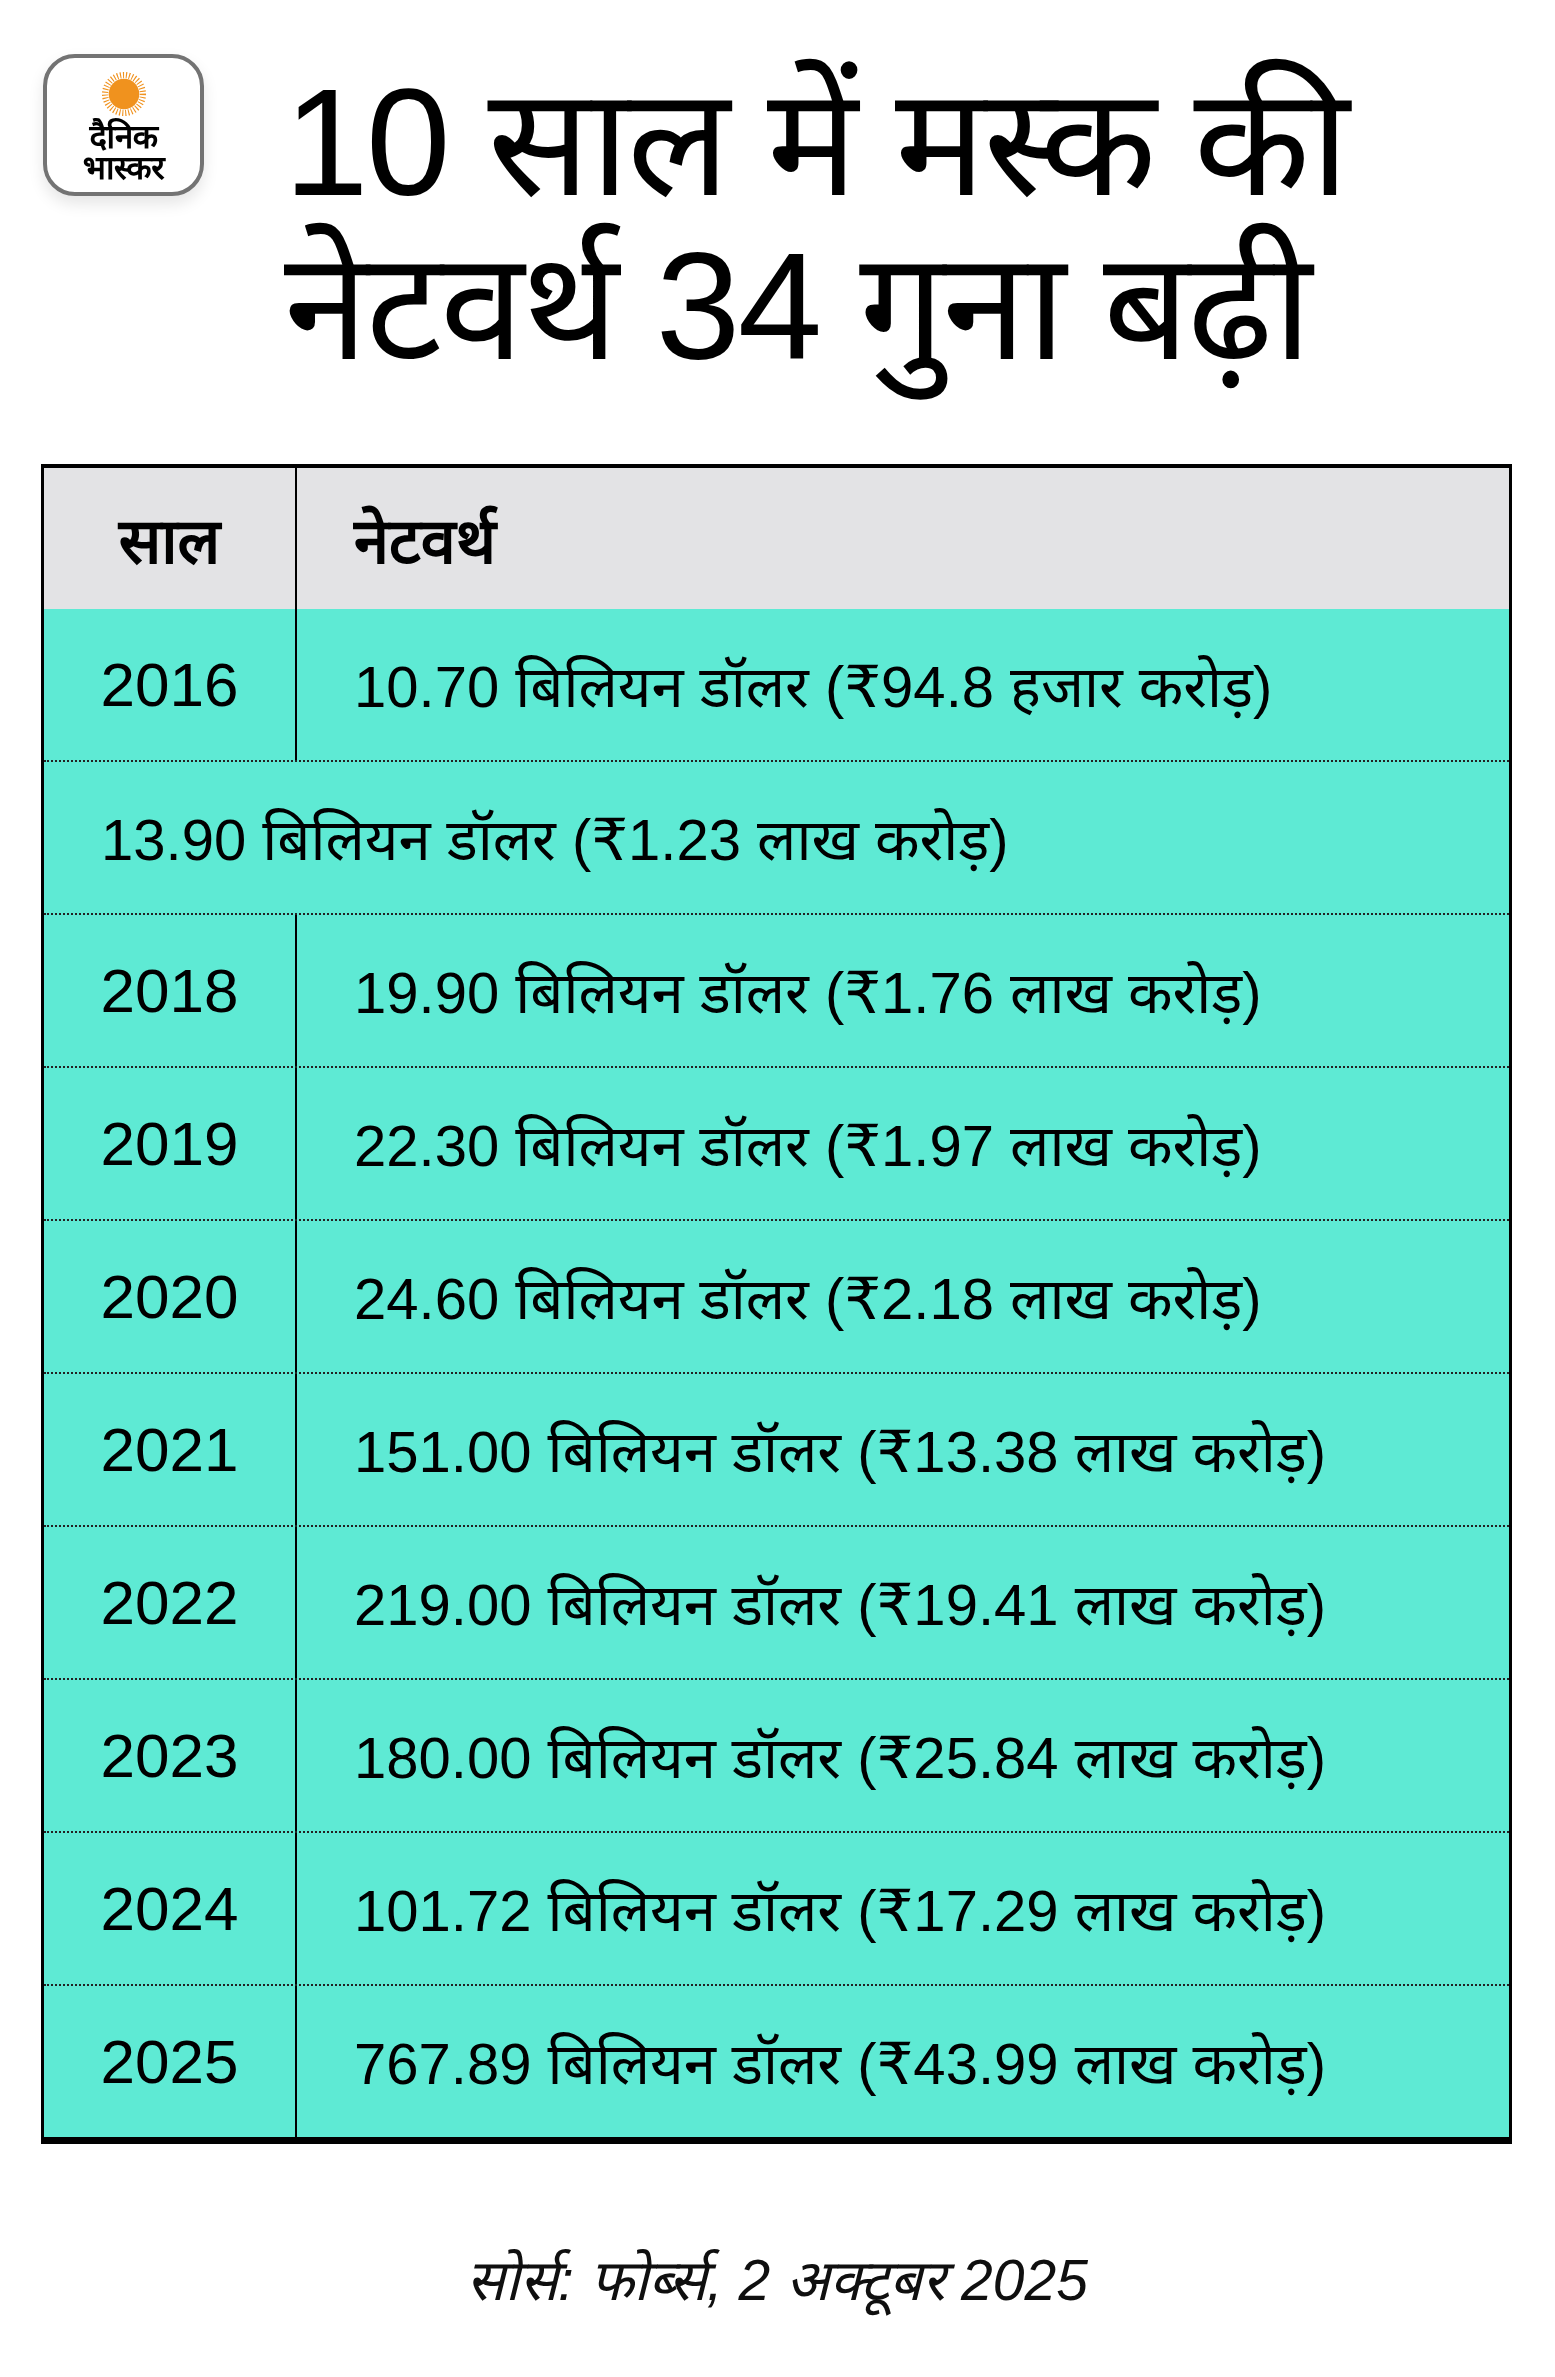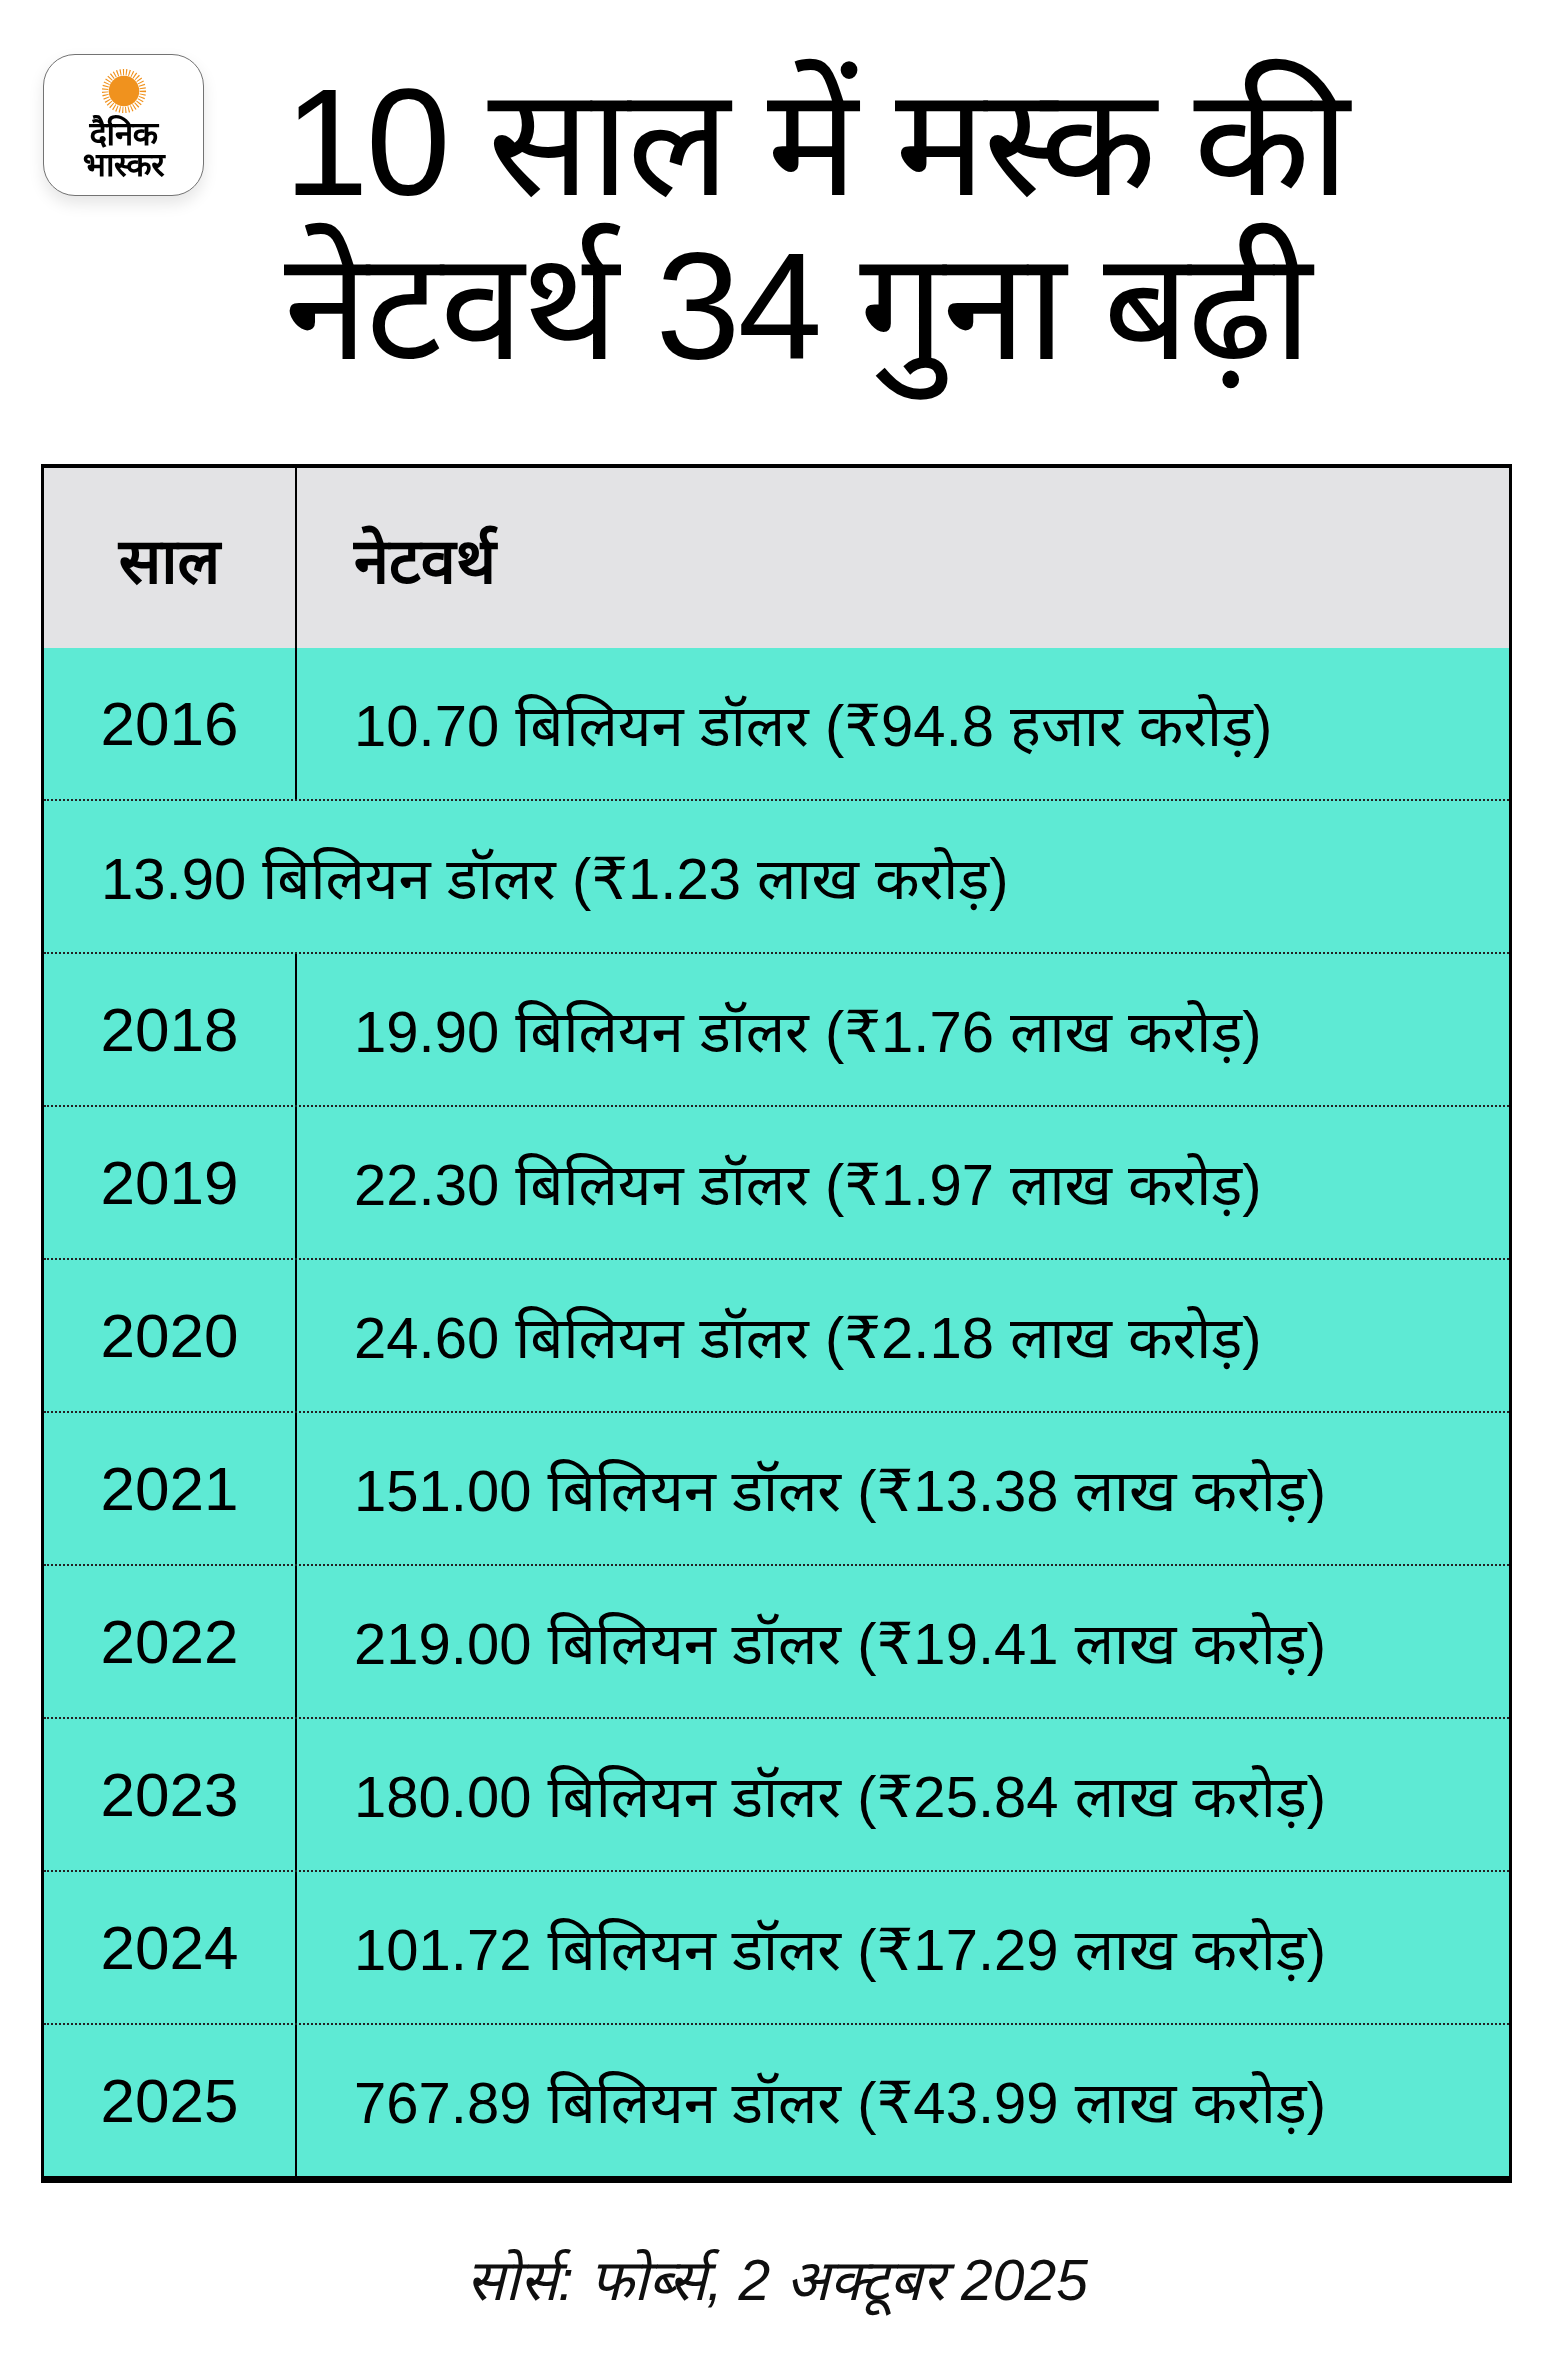--- a/index.html
+++ b/index.html
@@ -12,7 +12,7 @@
   
   .logo-card{
     position:absolute;left:43px;top:54px;width:161px;height:142px;
-    background:#fff;border:1px solid #737373;border-radius:32px;
+    background:#fff;border:4px solid #737373;border-radius:32px;
     box-shadow:0 7.2px 15.3px rgba(0,0,0,.10);
     display:flex;flex-direction:column;align-items:center;box-sizing:border-box;
   }

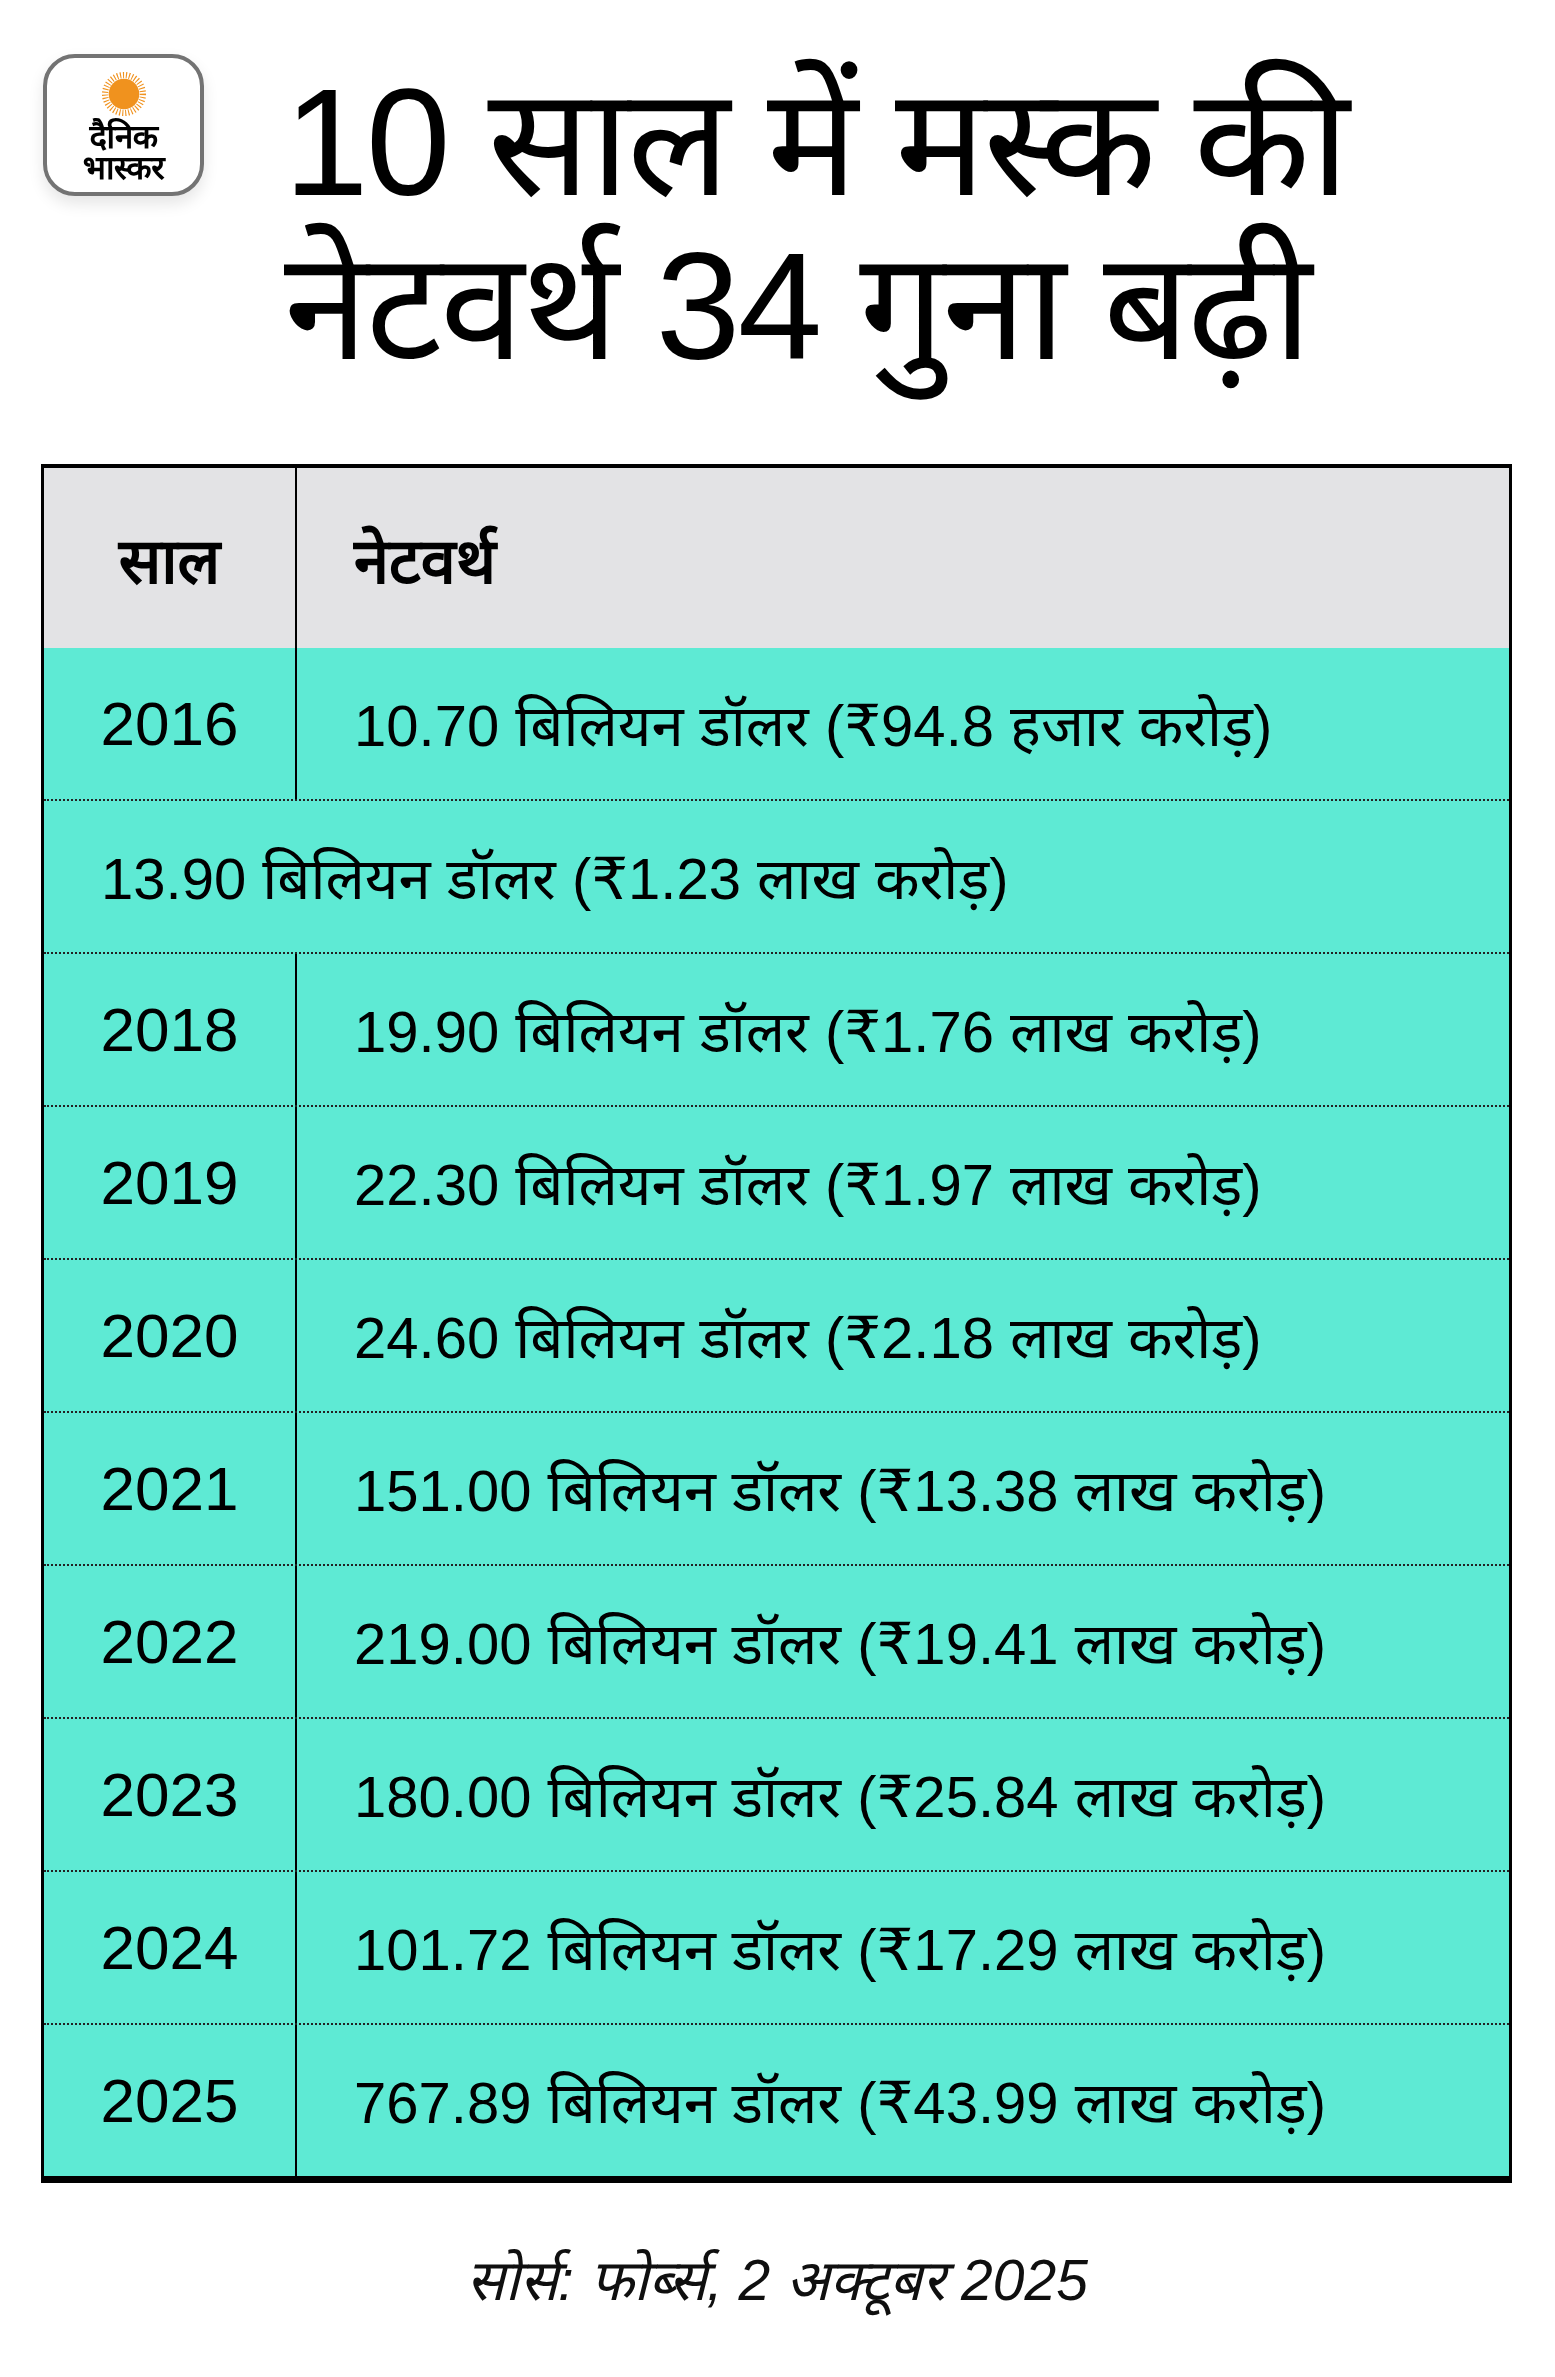--- a/index.html
+++ b/index.html
@@ -33,7 +33,7 @@
     box-sizing:border-box;background:#fff;
     border:3.1px solid #000;border-top-width:4.6px;border-bottom-width:7.7px;
   }
-  .thead{display:flex;height:180px;background:#E3E3E5;}
+  .thead{display:flex;height:141px;background:#E3E3E5;}
   .trow{display:flex;height:151px;background:#5eead4;}
   .trow + .trow{border-top:2.6px dotted #222;}
   .cell-year{

